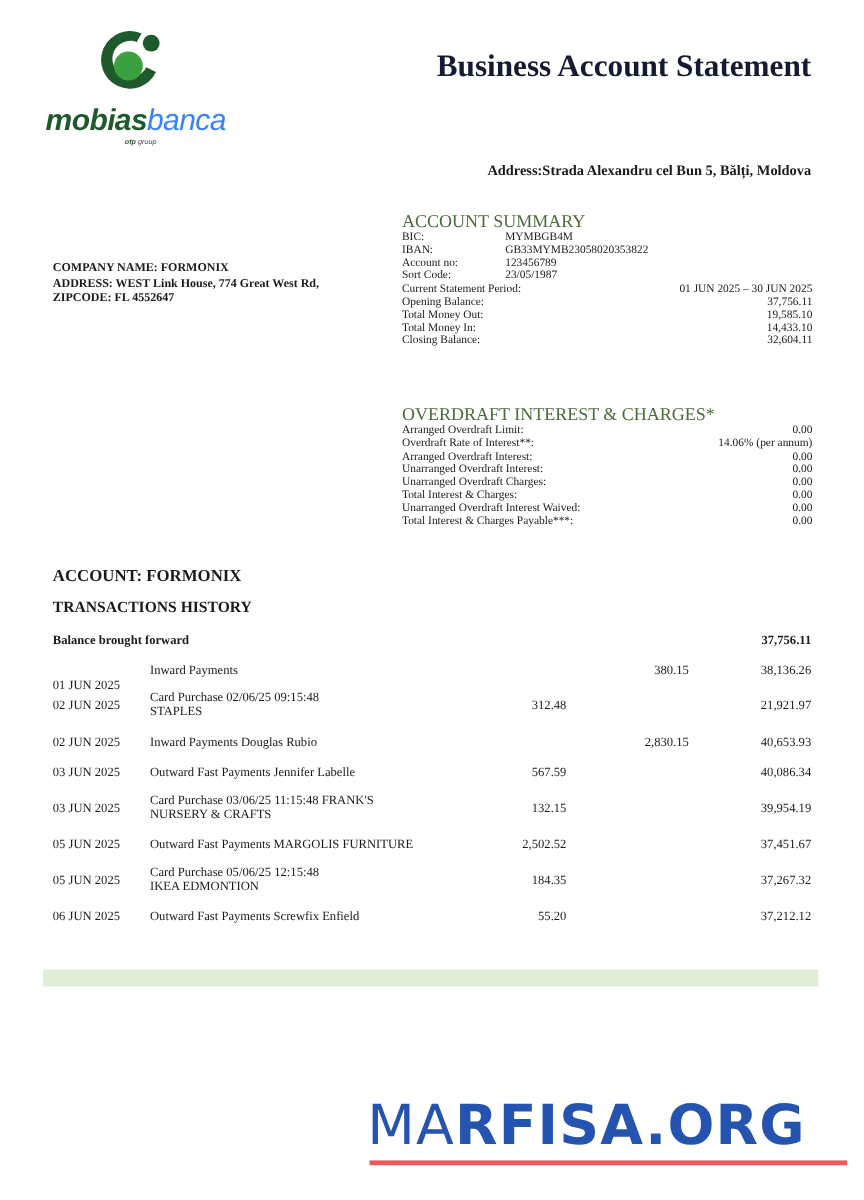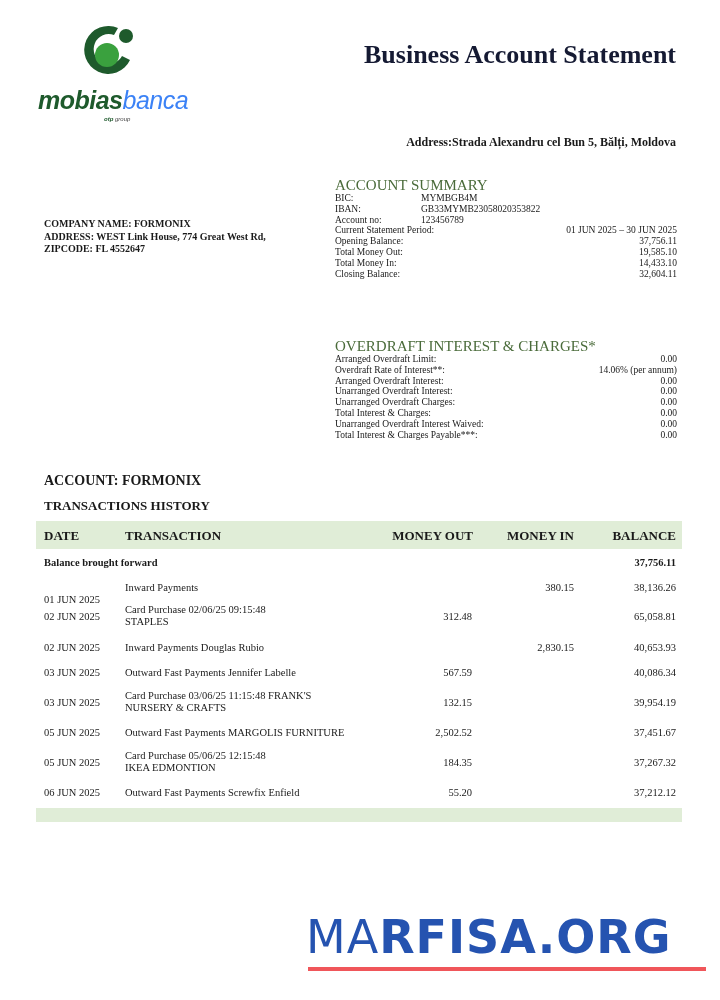--- a/index.html
+++ b/index.html
@@ -89,6 +89,10 @@
       <span class="v1">123456789</span>
     </div>
   <div class="kv">
+      <span class="k">Sort Code:</span>
+      <span class="v1">23/05/1987</span>
+    </div>
+  <div class="kv">
       <span class="k">Current Statement Period:</span>
       <span class="vr">01 JUN 2025 – 30 JUN 2025</span>
     </div>

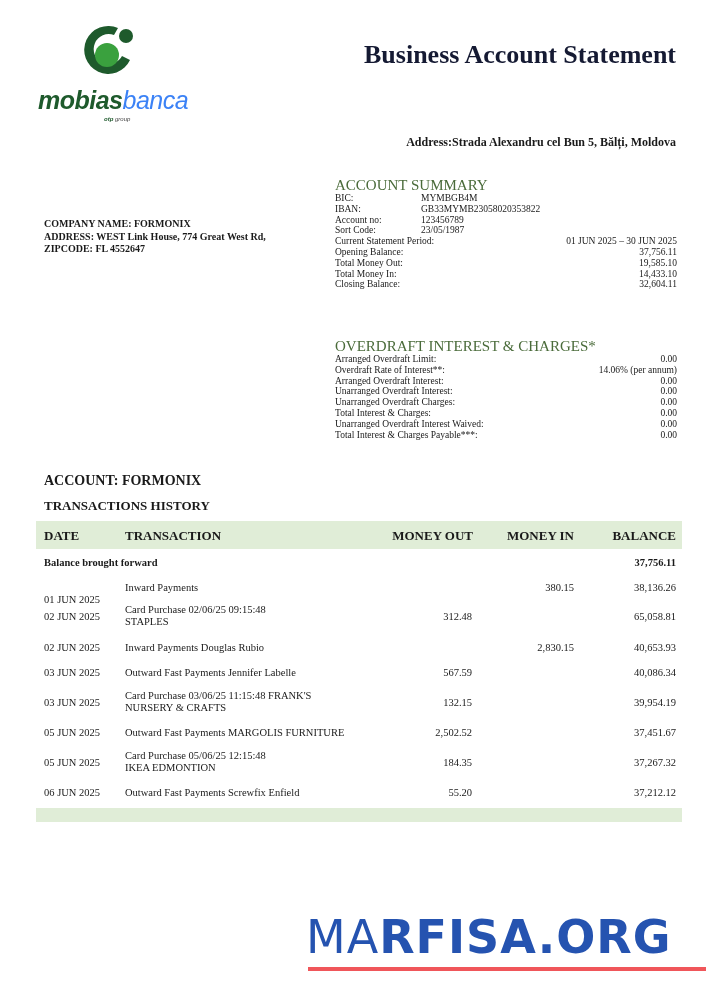--- a/index.html
+++ b/index.html
@@ -154,13 +154,6 @@
 <div class="trans-h">TRANSACTIONS HISTORY</div>
 
 <div class="table">
-  <div class="thead">
-    <span class="c-date">DATE</span>
-    <span class="c-tx" style="line-height:normal">TRANSACTION</span>
-    <span class="c-out" style="right:209px">MONEY OUT</span>
-    <span class="c-in">MONEY IN</span>
-    <span class="c-bal">BALANCE</span>
-  </div>
 
   <div class="row" style="height:27px;font-weight:bold;font-size:10.5px">
     <span class="c-date" style="top:8px">Balance brought forward</span>

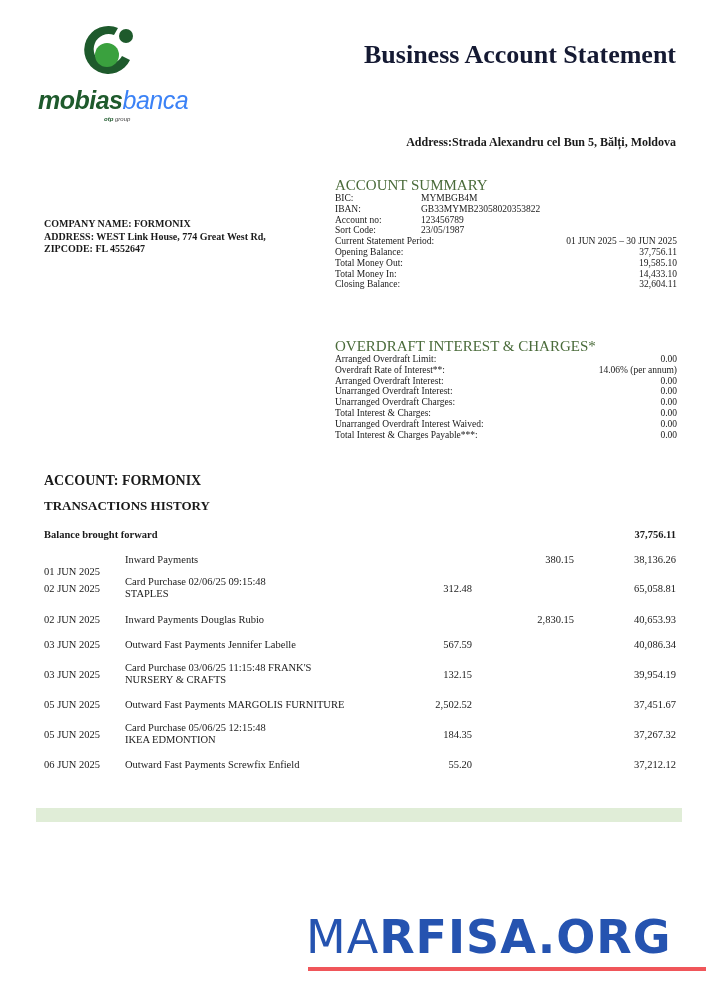--- a/index.html
+++ b/index.html
@@ -174,7 +174,7 @@
         <span style="position:static;display:block">STAPLES</span>
       </span>
     <span class="c-out" style="top:11px">312.48</span>
-    <span class="c-bal" style="top:11px">65,058.81</span>
+    <span class="c-bal" style="top:11px">21,921.97</span>
   </div>
 
   <div class="row" style="height:27px">

